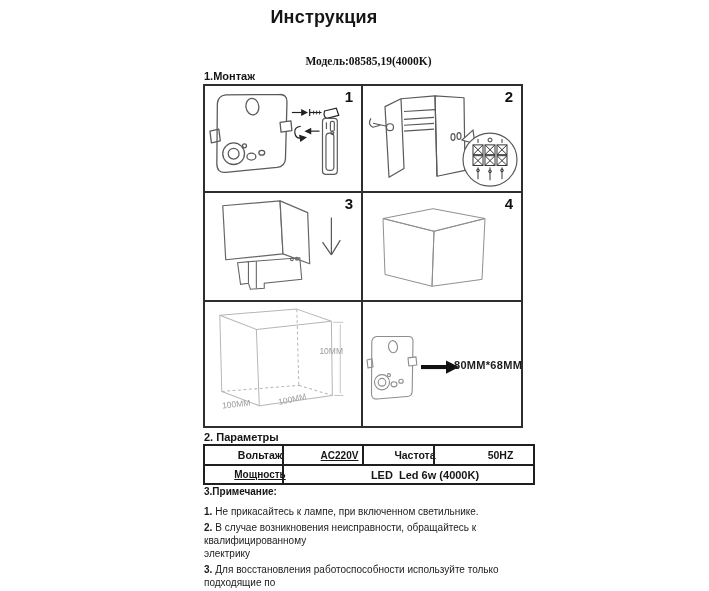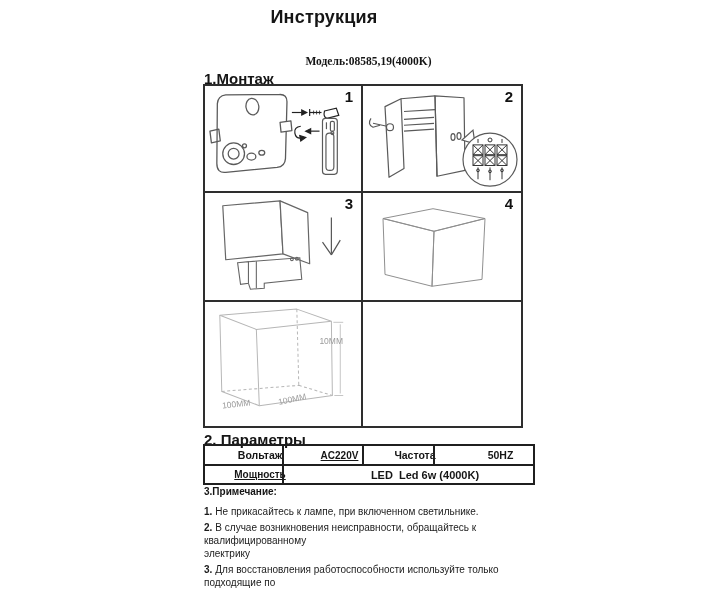--- a/index.html
+++ b/index.html
@@ -9,7 +9,7 @@
          font-size:18px;font-weight:bold;letter-spacing:.2px;}
   .model{position:absolute;top:55px;left:203px;width:331px;text-align:center;
          font-size:11.5px;font-weight:bold;font-family:Liberation Serif, serif;}
-  .sec-label{position:absolute;font-size:15px;font-weight:bold;}
+  .sec-label{position:absolute;font-size:11px;font-weight:bold;}
   .sec1{top:70px;left:204px;}
   .sec2{top:431px;left:204px;}
   .sec3{top:486px;left:204px;font-size:10px;}

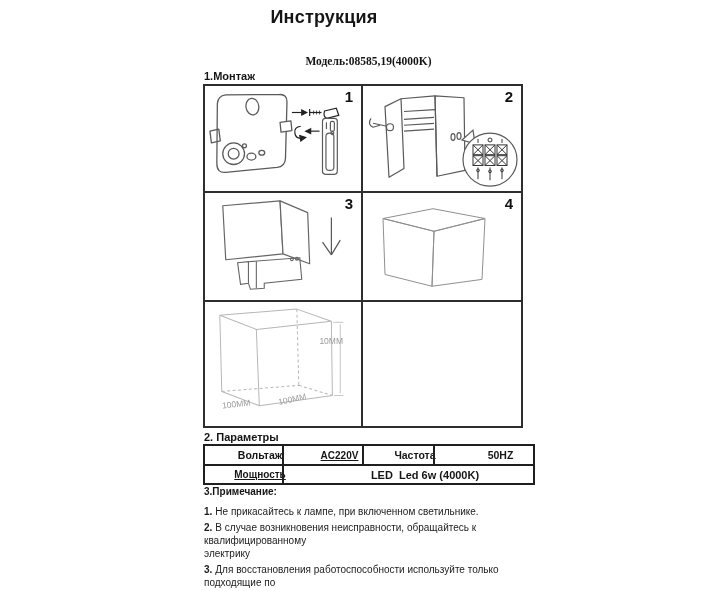--- a/index.html
+++ b/index.html
@@ -24,7 +24,7 @@
   .cell svg{position:absolute;left:0;top:0;width:100%;height:100%;}
   .pnum{position:absolute;top:2px;right:8px;font-size:15px;font-weight:bold;color:#111;}
   .dim{position:absolute;font-size:8.5px;color:#9b9b9b;white-space:nowrap;}
-  .dim-h{left:108px;top:34px;width:30px;text-align:right;}
+  .dim-h{left:108px;top:44px;width:30px;text-align:right;}
   .dim-d{left:17px;top:97px;transform:rotate(-6deg);}
   .dim-w{left:73px;top:92px;transform:rotate(-12deg);}
   .plate-label{position:absolute;left:91px;top:57px;font-size:11px;font-weight:bold;

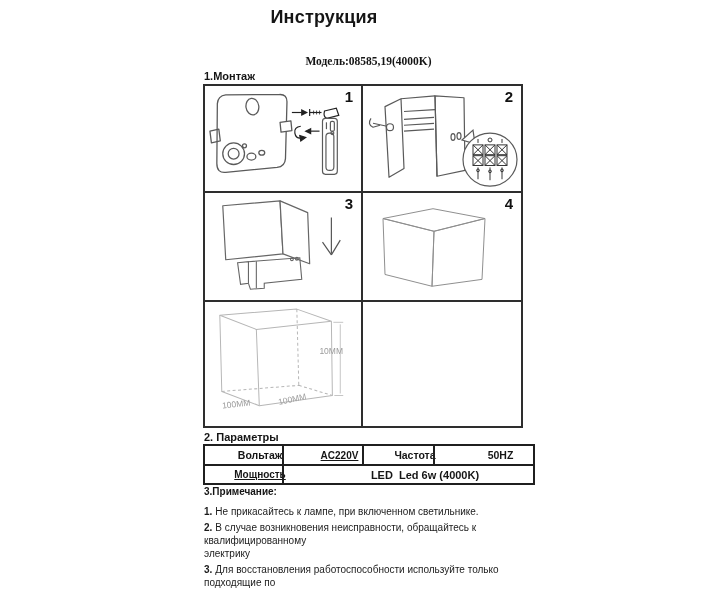--- a/index.html
+++ b/index.html
@@ -195,6 +195,26 @@
       <span class="dim dim-w">100MM</span>
     </div>
 
+    <div class="cell">
+      <svg viewBox="0 0 158 122" preserveAspectRatio="none">
+        <g stroke="#8e8e8e" fill="none" stroke-width="1.1" stroke-linejoin="round">
+          <path d="M14,34 Q9,34.5 8.8,39.5 L8.5,90 Q8.5,96 14,95.5 L44,93 Q49,92.7 49.2,87.5 L50,39 Q50.2,33.5 45,34 Z"></path>
+          <ellipse cx="30" cy="44" rx="4.5" ry="6" transform="rotate(-8 30 44)"></ellipse>
+          <circle cx="19" cy="79" r="7.5"></circle>
+          <circle cx="19" cy="79" r="3.8"></circle>
+          <ellipse cx="31" cy="81" rx="3" ry="2.5"></ellipse>
+          <ellipse cx="38" cy="78" rx="2.2" ry="2"></ellipse>
+          <circle cx="26" cy="72" r="1.5"></circle>
+          <path d="M45,55 l8,-1 .8,8 -8,1 Z" fill="#fff"></path>
+          <path d="M4,57 l5,-1.2 1,8 -5,1.2 Z"></path>
+        </g>
+        <g>
+          <line x1="58" y1="64" x2="84" y2="64" stroke="#111" stroke-width="4"></line>
+          <polygon points="83,57.5 96,64 83,70.5" fill="#111"></polygon>
+        </g>
+      </svg>
+      <span class="plate-label">80MM*68MM</span>
+    </div>
   </div>
 
   <div class="sec-label sec2">2. Параметры</div>

